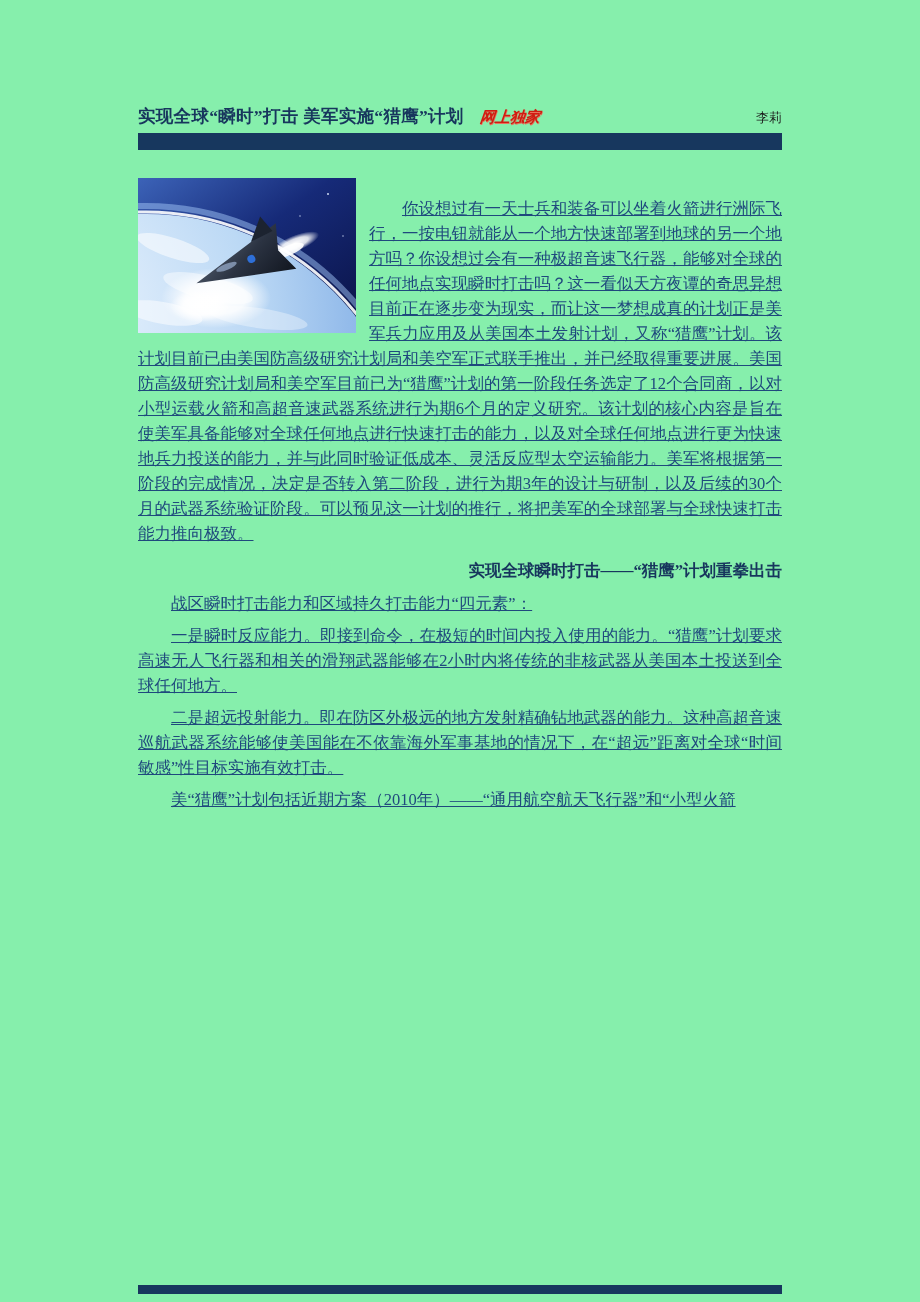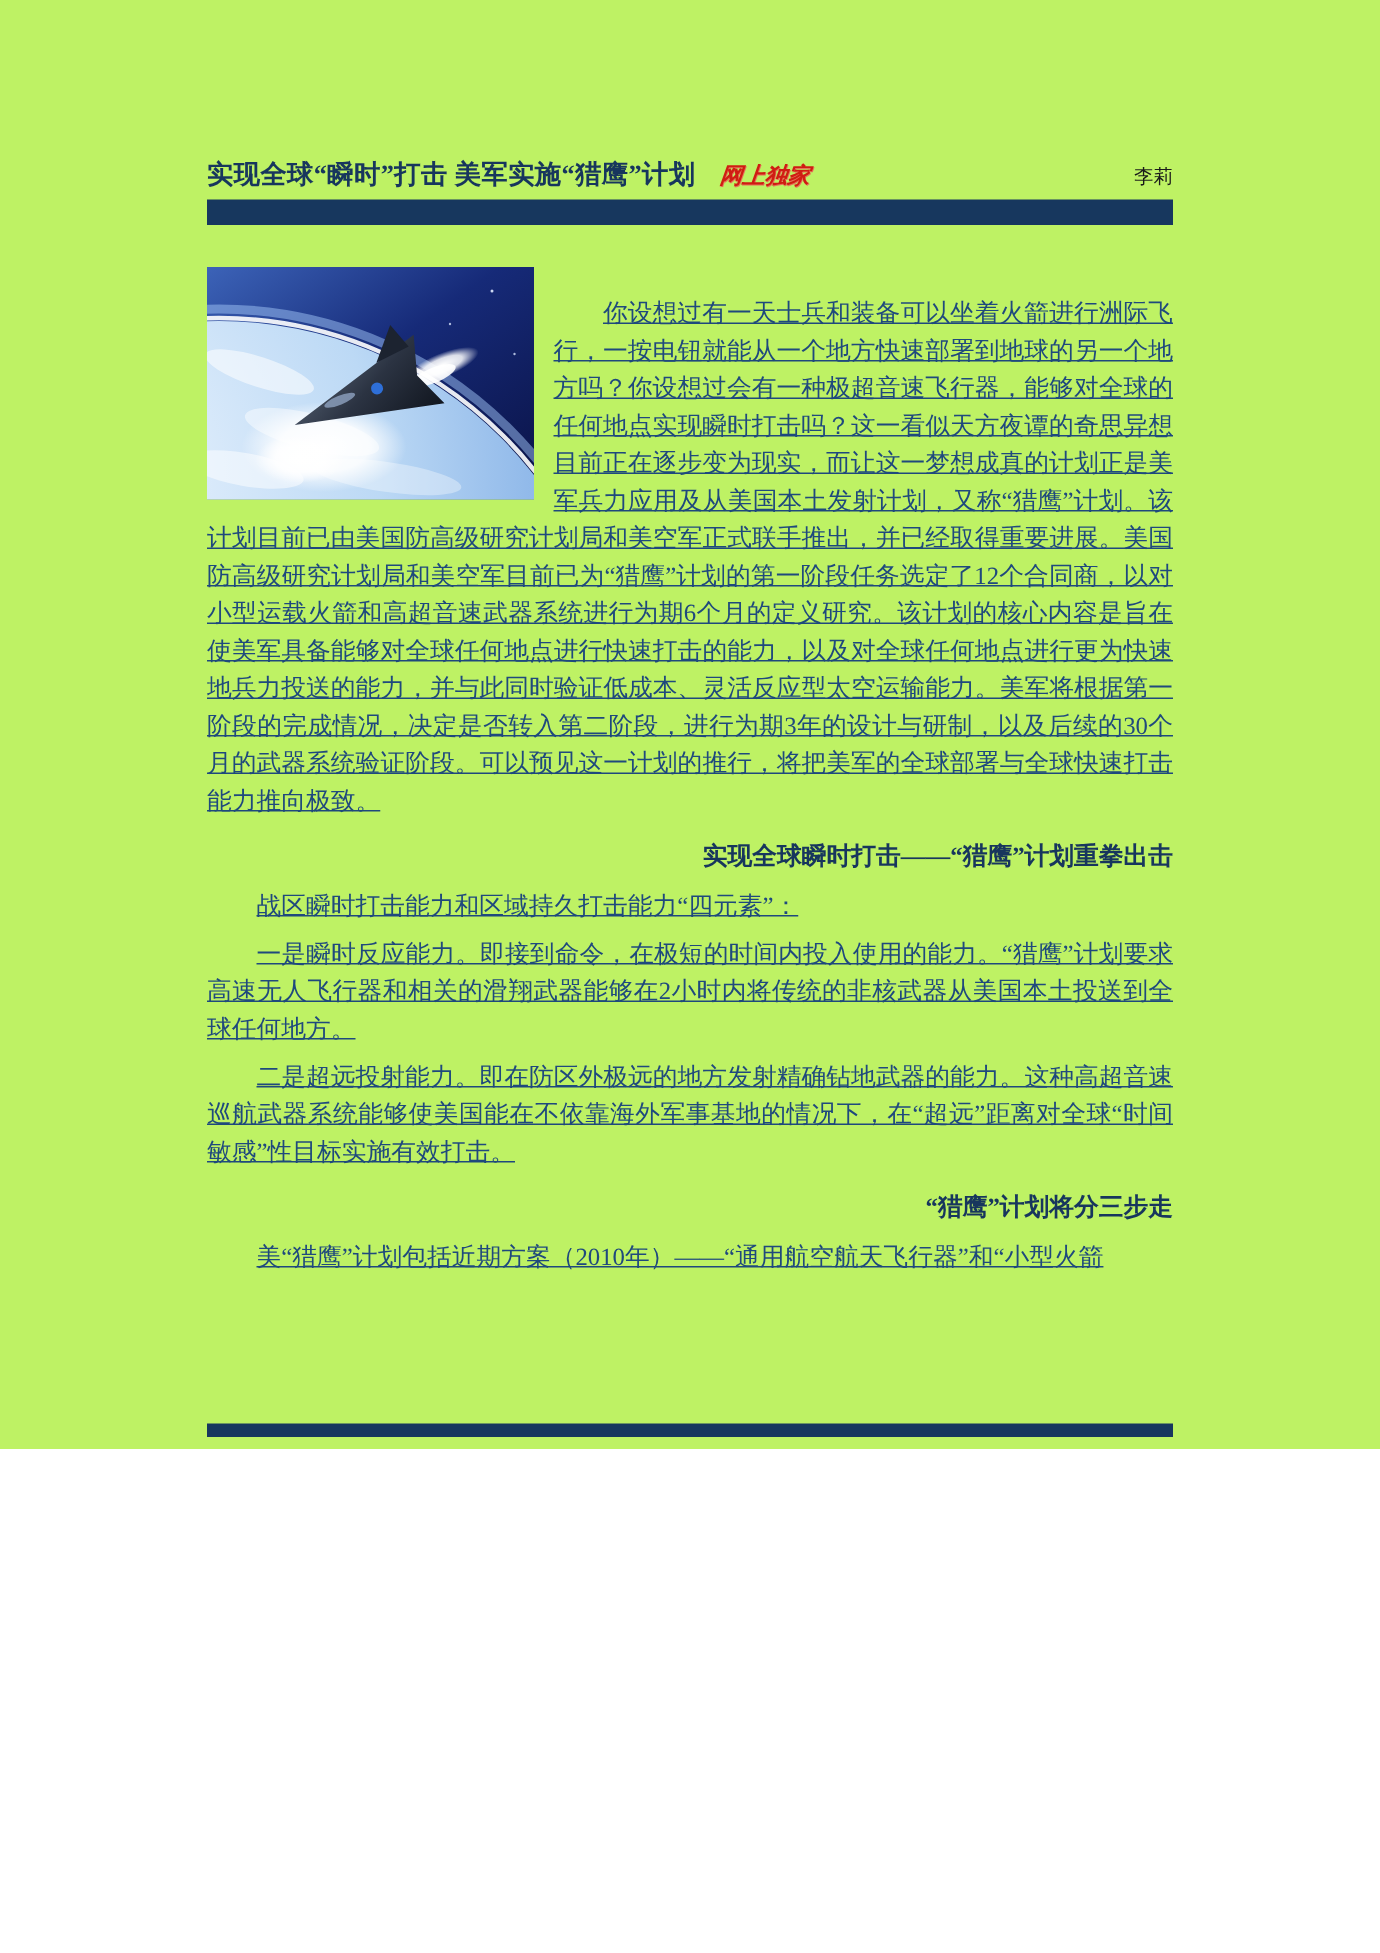--- a/index.html
+++ b/index.html
@@ -8,7 +8,7 @@
     background: #ffffff;
     font-family: "Liberation Serif", "DejaVu Serif", serif;
   }
-  .page { position: relative; width: 920px; height: 966px; overflow: hidden; background: #bef264; }
+  .page { position: relative; width: 920px; height: 1302px; overflow: hidden; background: #86efac; }
   .content { position: absolute; left: 138px; top: 0; width: 644px; }
 
   .header-row { display: flex; align-items: baseline; padding-top: 104px; }

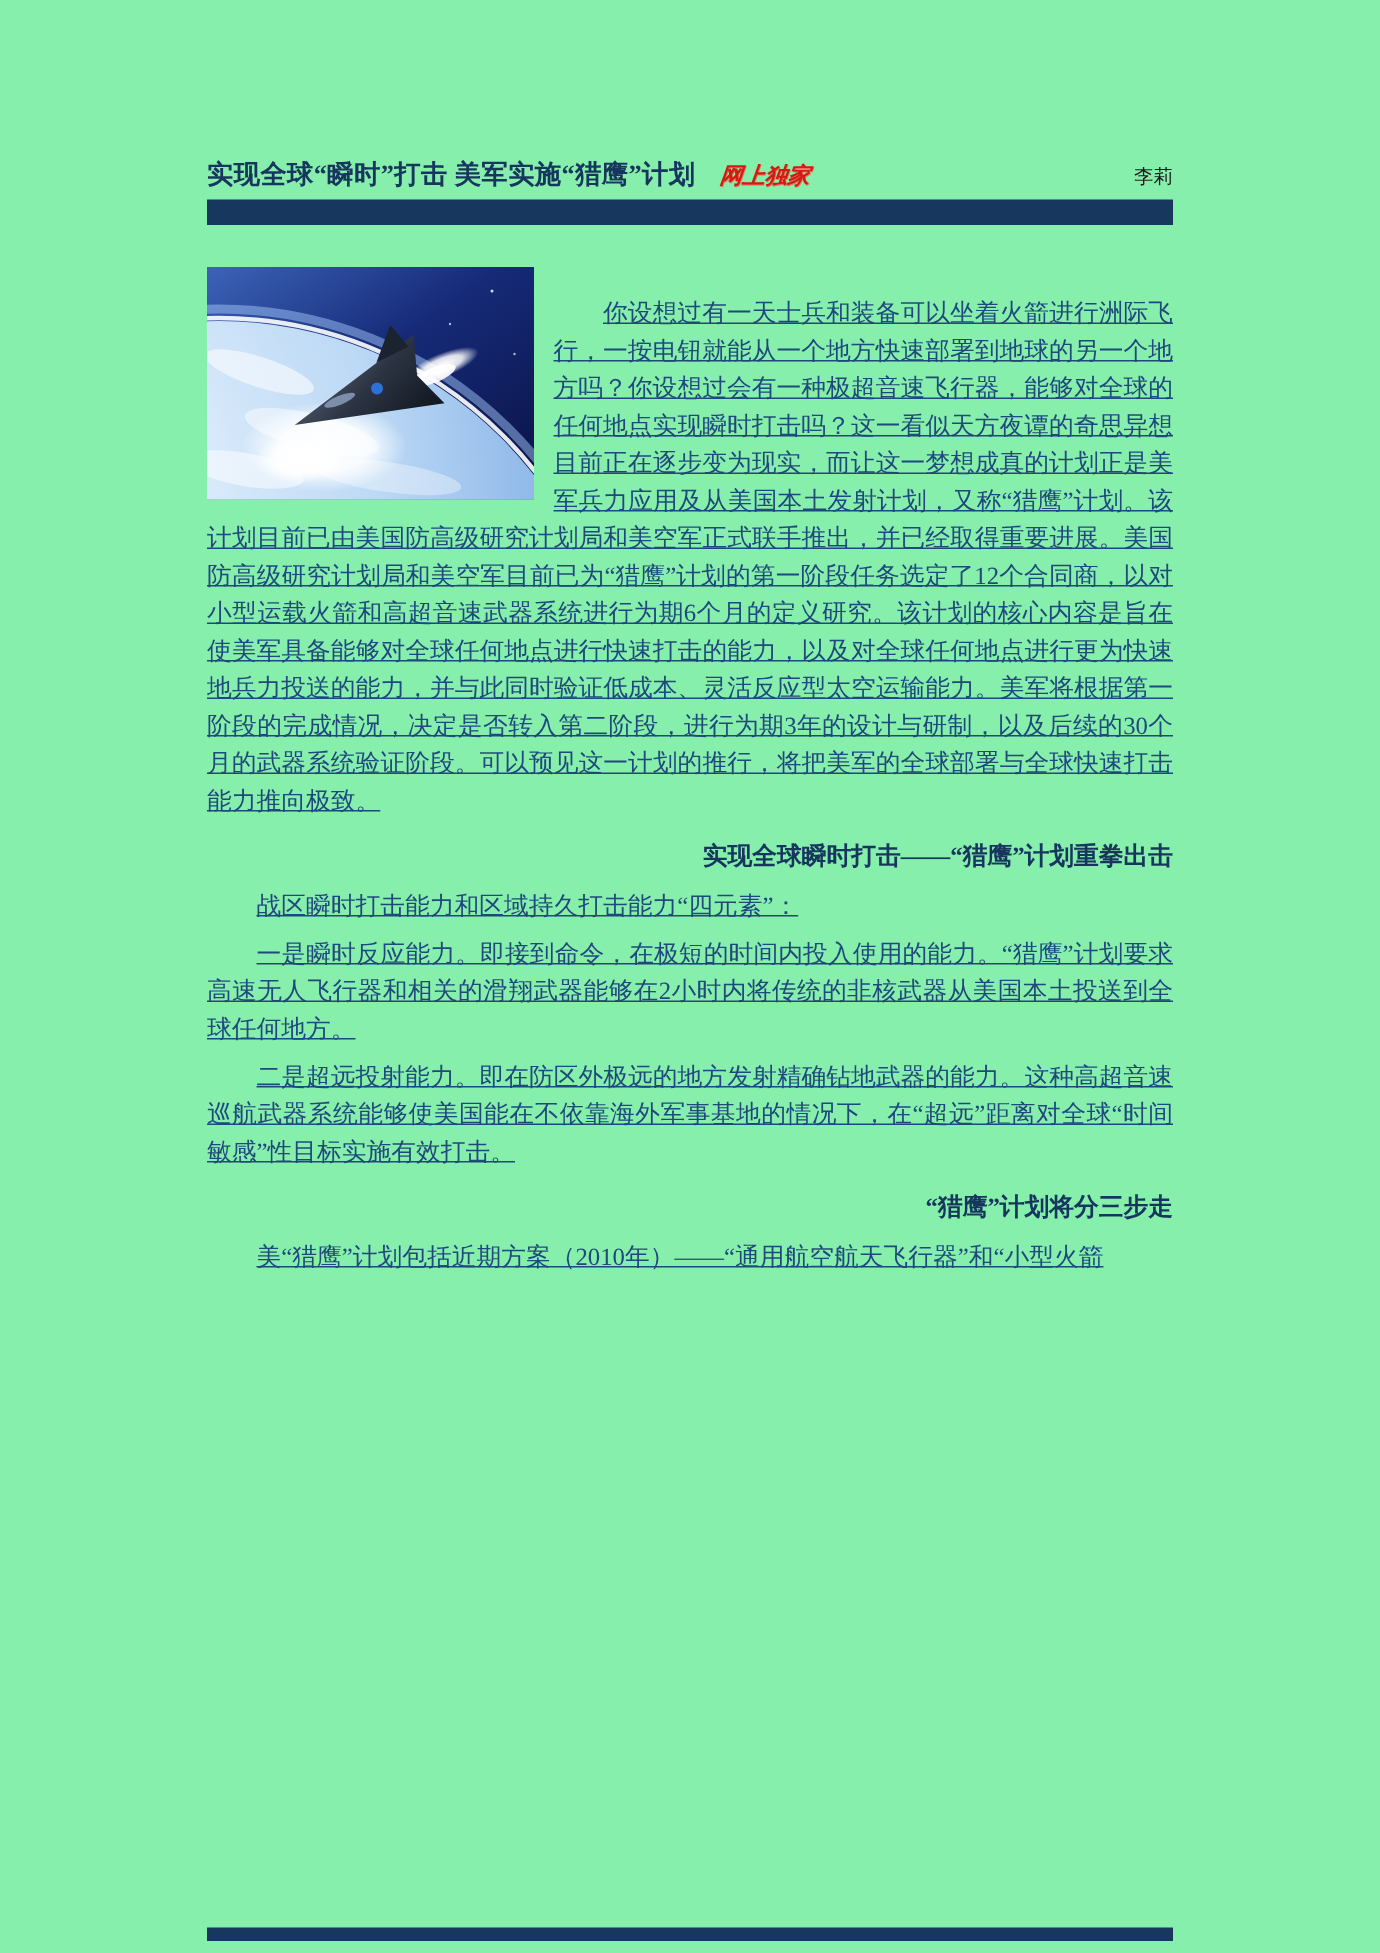--- a/index.html
+++ b/index.html
@@ -108,7 +108,6 @@
       <p class="para">一是瞬时反应能力。即接到命令，在极短的时间内投入使用的能力。“猎鹰”计划要求高速无人飞行器和相关的滑翔武器能够在2小时内将传统的非核武器从美国本土投送到全球任何地方。</p>
       <p class="para">二是超远投射能力。即在防区外极远的地方发射精确钻地武器的能力。这种高超音速巡航武器系统能够使美国能在不依靠海外军事基地的情况下，在“超远”距离对全球“时间敏感”性目标实施有效打击。</p>
 
-      <h3 class="sec">“猎鹰”计划将分三步走</h3>
       <p class="para">美“猎鹰”计划包括近期方案（2010年）——“通用航空航天飞行器”和“小型火箭</p>
 
     </div>

